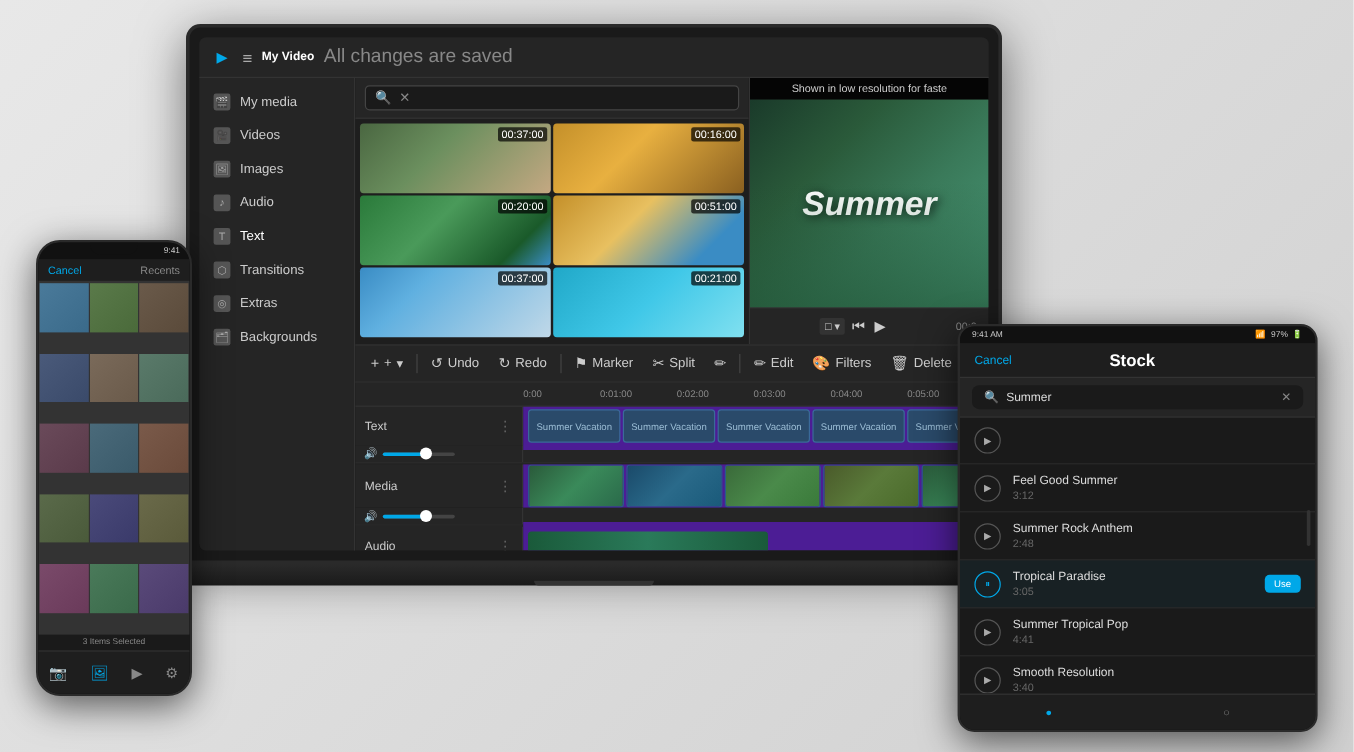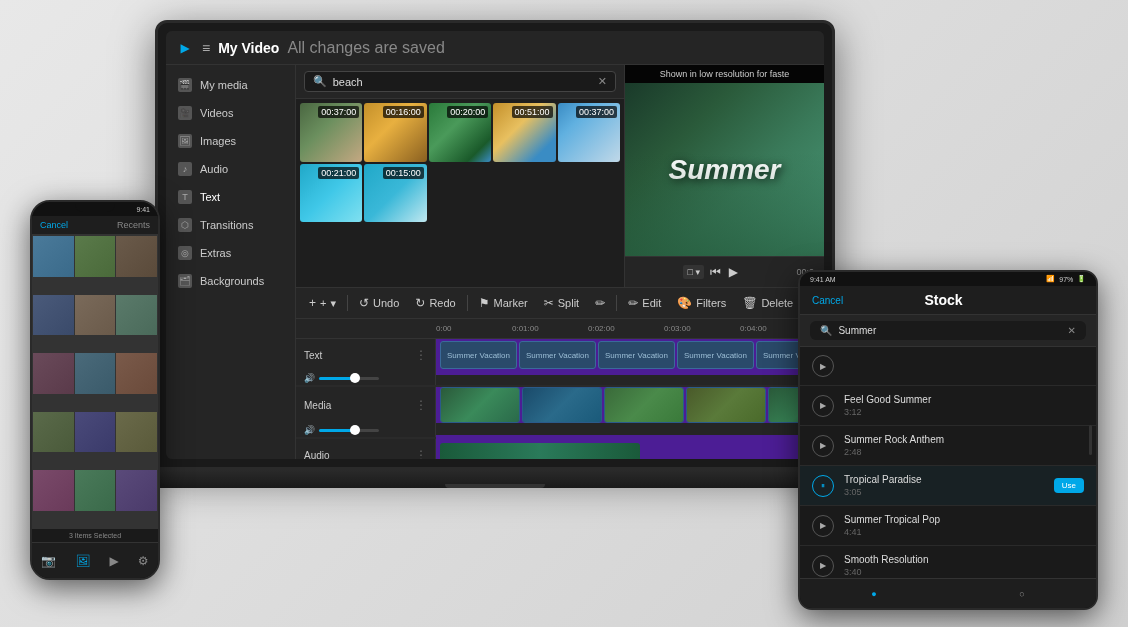--- a/index.html
+++ b/index.html
@@ -108,7 +108,7 @@
 
     .app-title {
       color: #fff;
-      font-size: 14px;
+      font-size: 10px;
       font-weight: 600;
     }
 

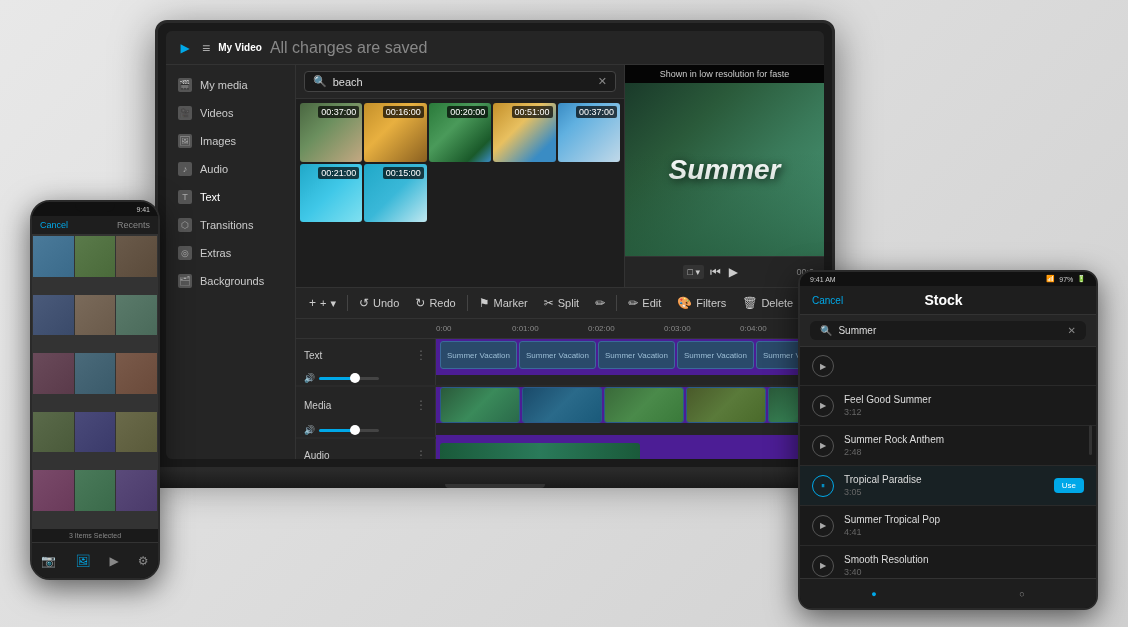--- a/index.html
+++ b/index.html
@@ -914,7 +914,6 @@
                 <div class="search-bar">
                   <div class="search-input-wrap">
                     <span class="search-icon-el">🔍</span>
-                    <span class="search-value">beach</span>
                     <span class="search-clear">✕</span>
                   </div>
                 </div>

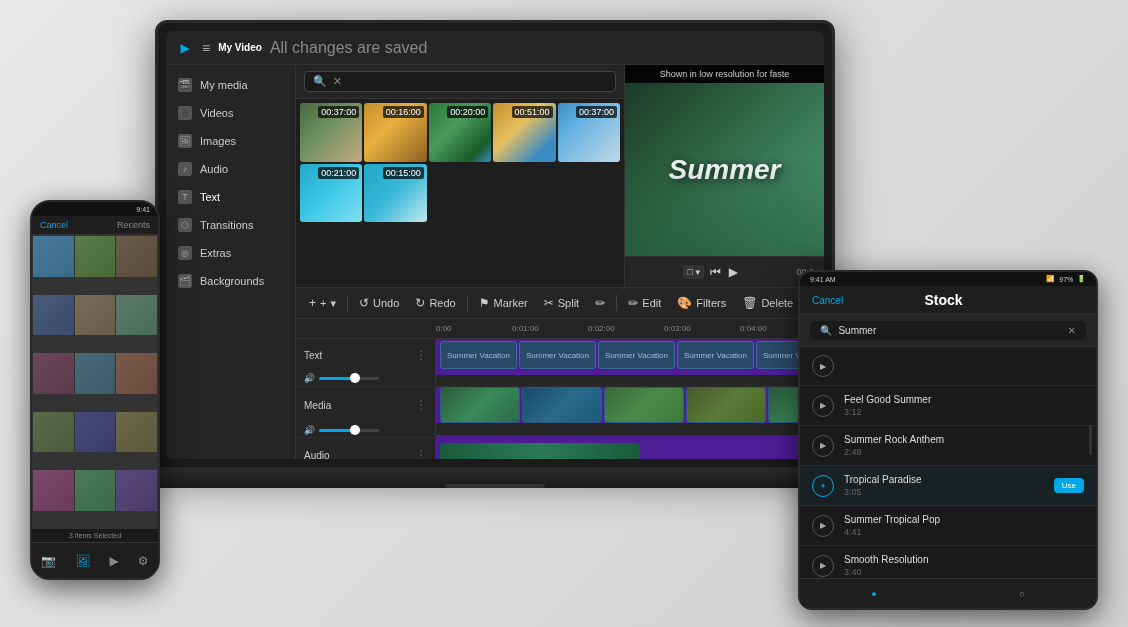--- a/index.html
+++ b/index.html
@@ -221,7 +221,7 @@
     .media-grid {
       flex: 1;
       display: grid;
-      grid-template-columns: repeat(5, 1fr);
+      grid-template-columns: repeat(2, 1fr);
       grid-template-rows: repeat(3, 1fr);
       gap: 2px;
       padding: 4px;

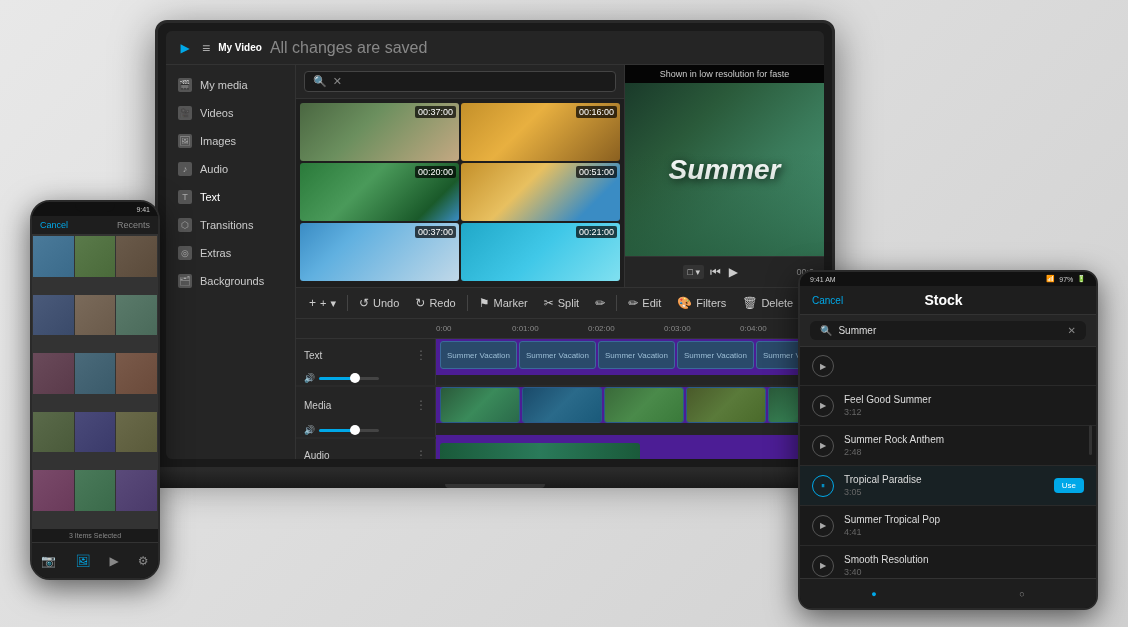--- a/index.html
+++ b/index.html
@@ -394,7 +394,7 @@
 
     .ruler-marks {
       display: flex;
-      gap: 16px;
+      gap: 4px;
       flex: 1;
       position: relative;
     }

